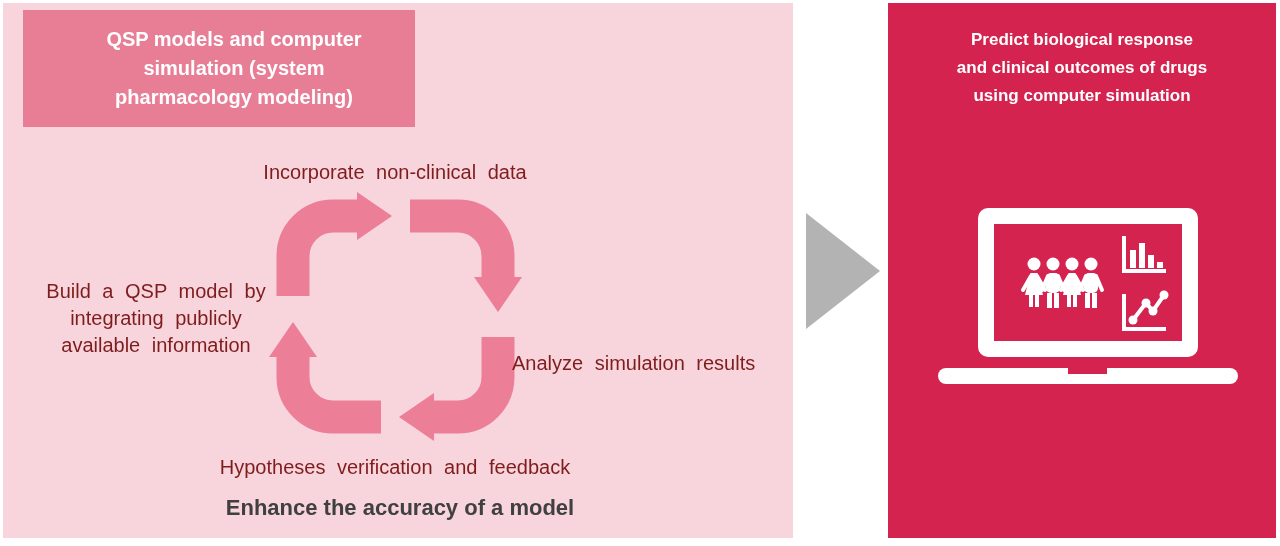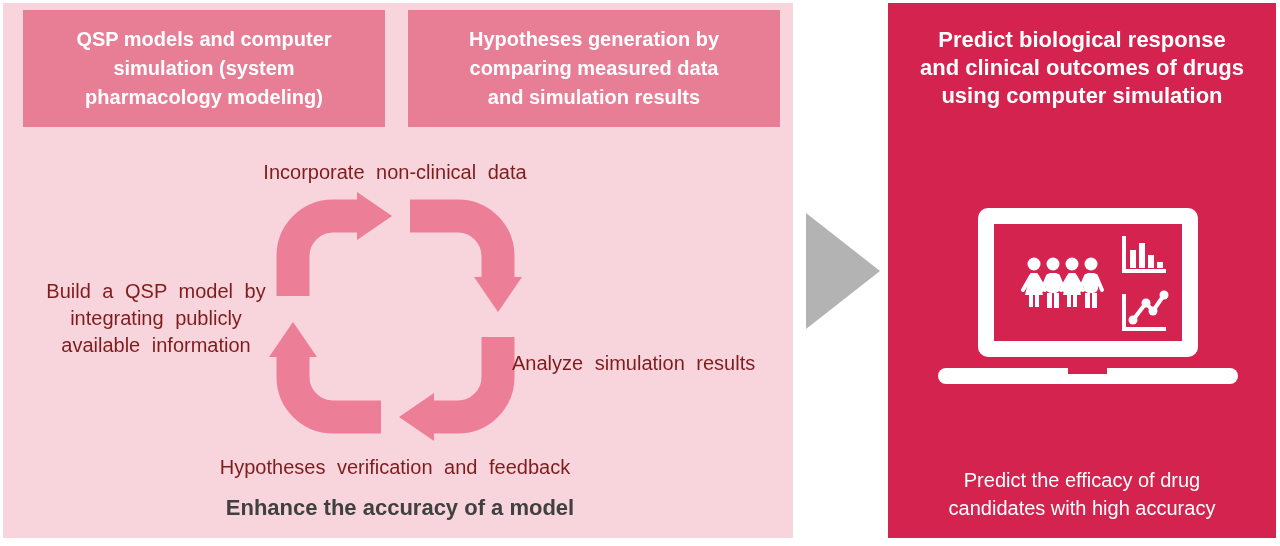--- a/index.html
+++ b/index.html
@@ -20,6 +20,7 @@
     display:flex;align-items:center;justify-content:center;text-align:center;
     color:#ffffff;font-weight:bold;font-size:20px;line-height:29px;
     white-space:pre-line;
+    padding-left:30px;
   }
   .hbox1{left:23px;width:362px;}
   .hbox2{left:408px;width:372px;}

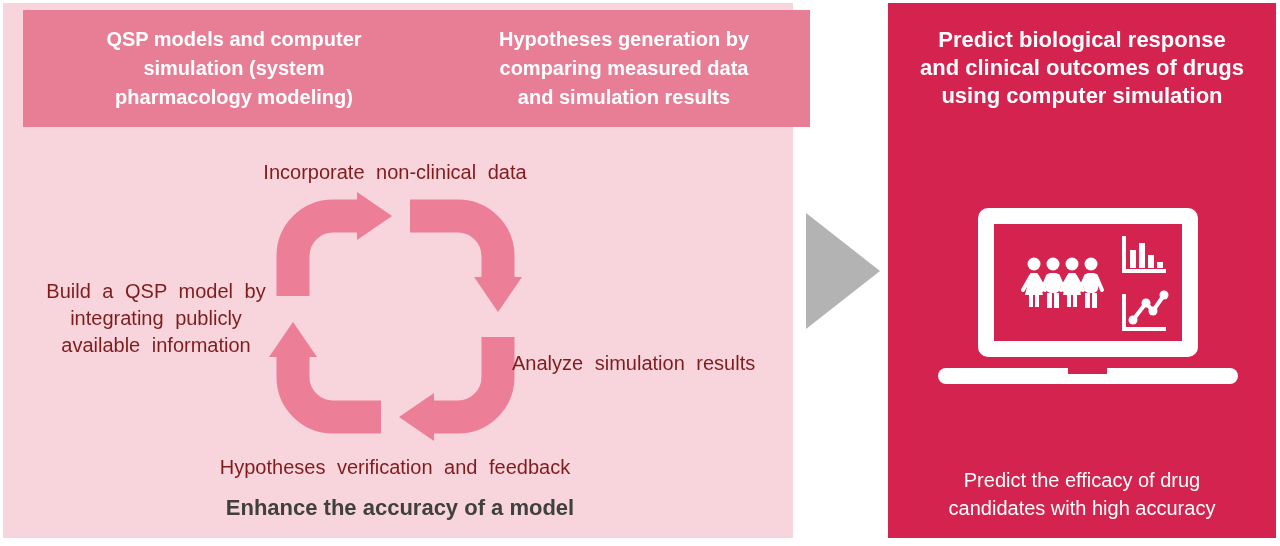--- a/index.html
+++ b/index.html
@@ -57,9 +57,6 @@
   <div class="hbox hbox1">QSP models and computer
 simulation (system
 pharmacology modeling)</div>
-  <div class="hbox hbox2">Hypotheses generation by
-comparing measured data
-and simulation results</div>
 
   <svg class="overlay" viewBox="0 0 1280 546">
 

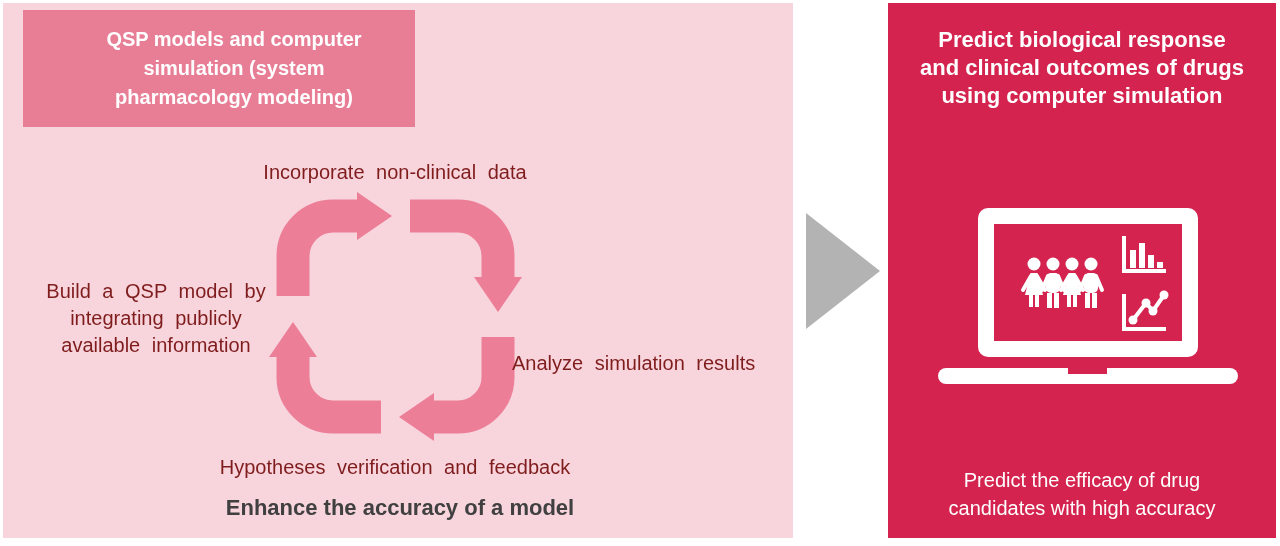--- a/index.html
+++ b/index.html
@@ -39,7 +39,7 @@
   }
   .rtitle{
     position:absolute;left:896px;top:26px;width:372px;text-align:center;
-    color:#ffffff;font-weight:bold;font-size:22px;line-height:28px;white-space:pre-line;
+    color:#ffffff;font-weight:bold;font-size:17px;line-height:28px;white-space:pre-line;
   }
   .rcaption{
     position:absolute;left:896px;top:466px;width:372px;text-align:center;

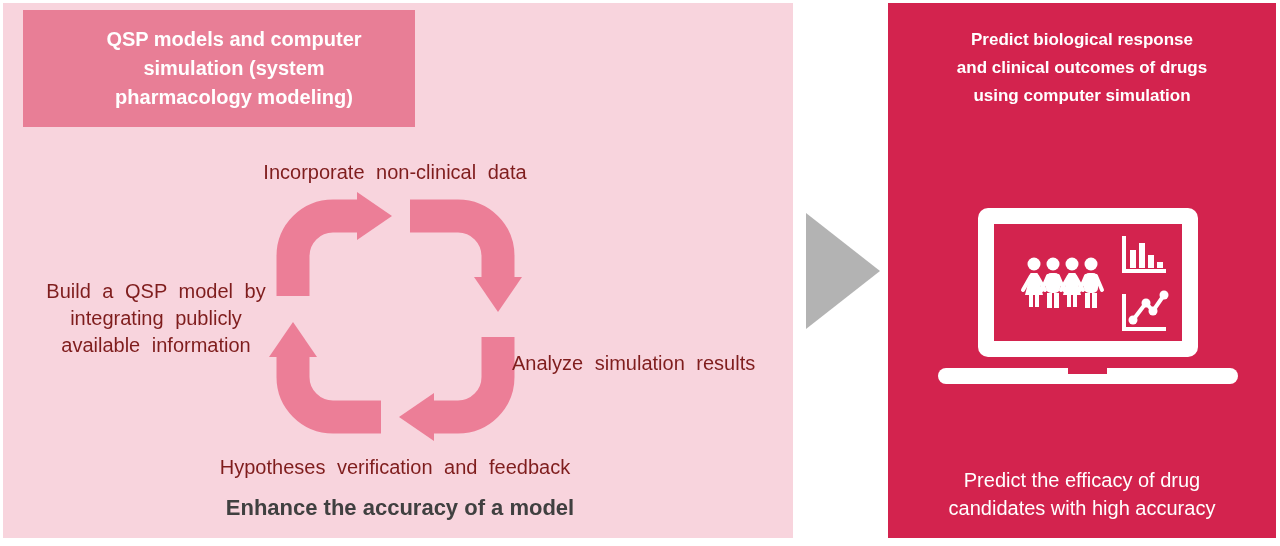--- a/index.html
+++ b/index.html
@@ -149,8 +149,6 @@
   <div class="rtitle">Predict biological response
 and clinical outcomes of drugs
 using computer simulation</div>
-  <div class="rcaption">Predict the efficacy of drug
-candidates with high accuracy</div>
 
 </div>
 

